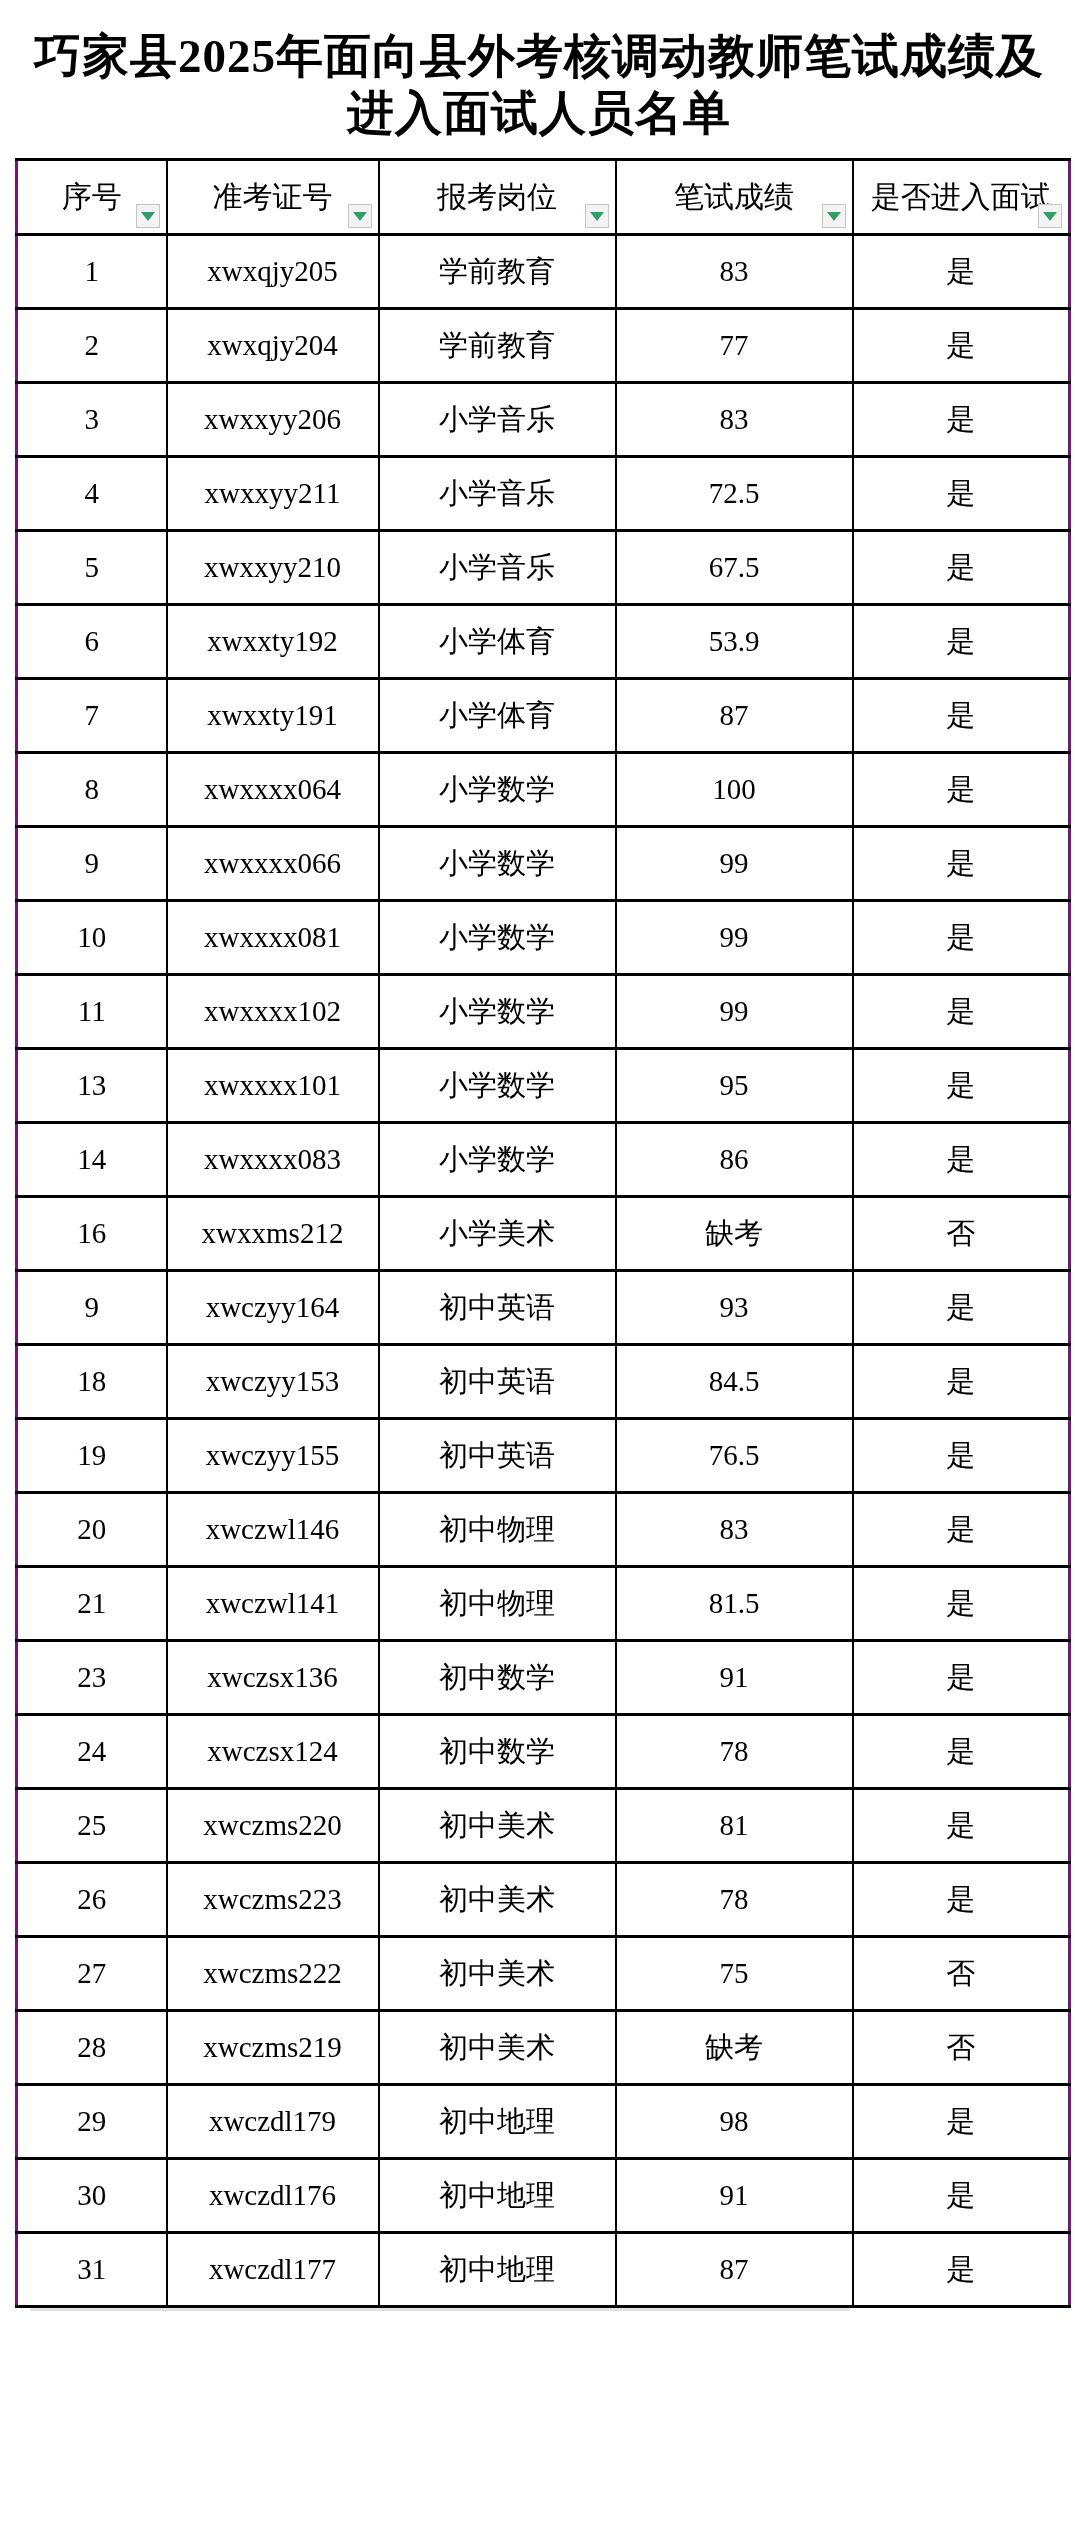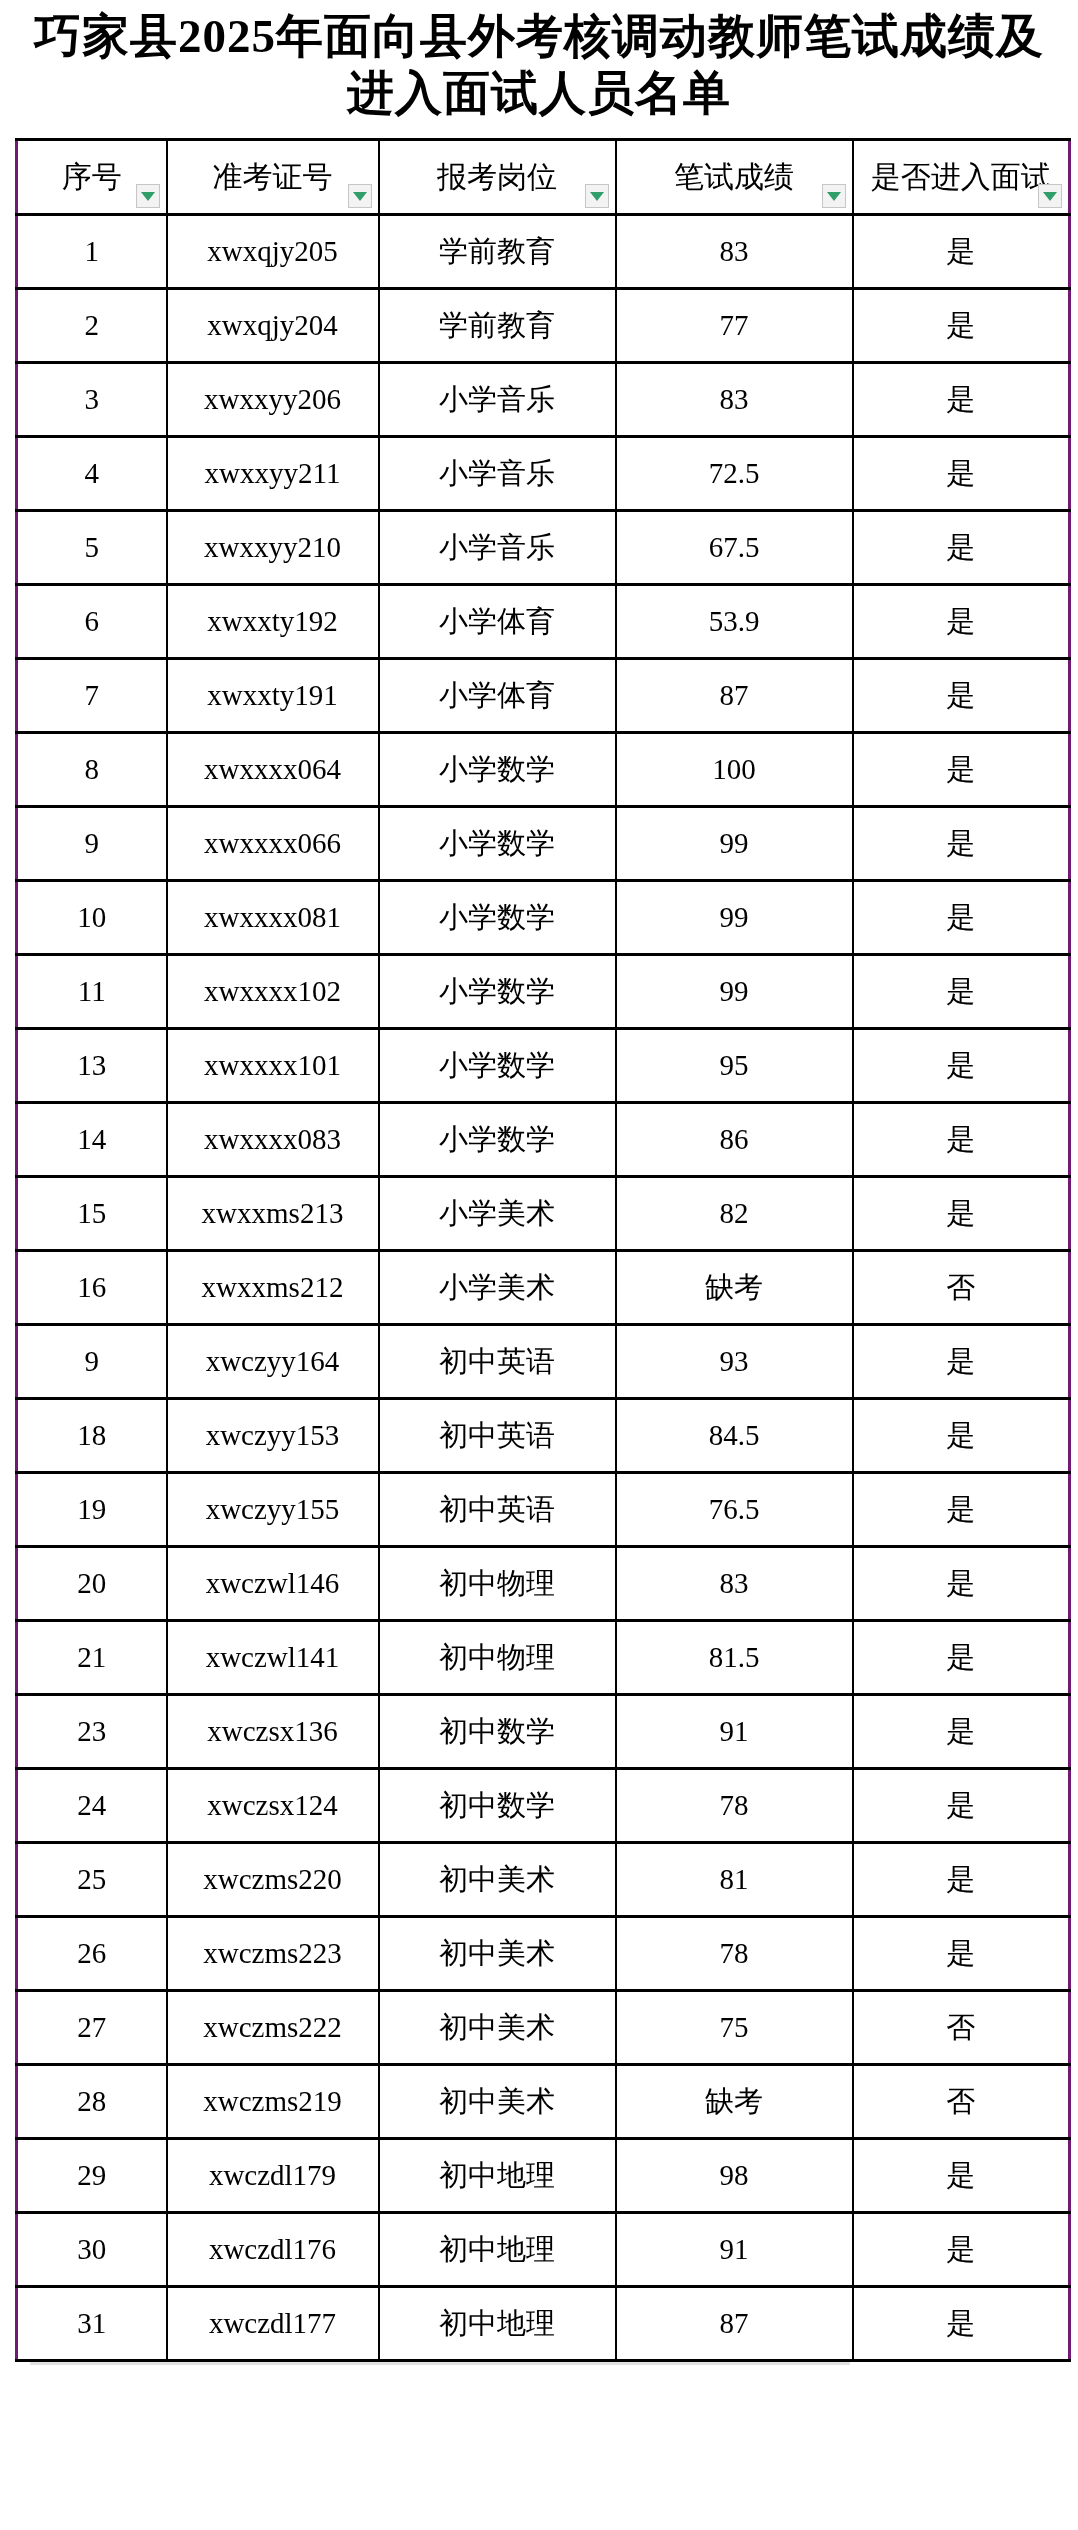--- a/index.html
+++ b/index.html
@@ -9,7 +9,7 @@
   }
   .page{width:1078px;min-height:2530px;position:relative;}
   .title{
-    padding-top:8px;text-align:center;
+    padding-top:28px;text-align:center;
     font-size:47px;font-weight:bold;line-height:57px;
     letter-spacing:1px;
   }

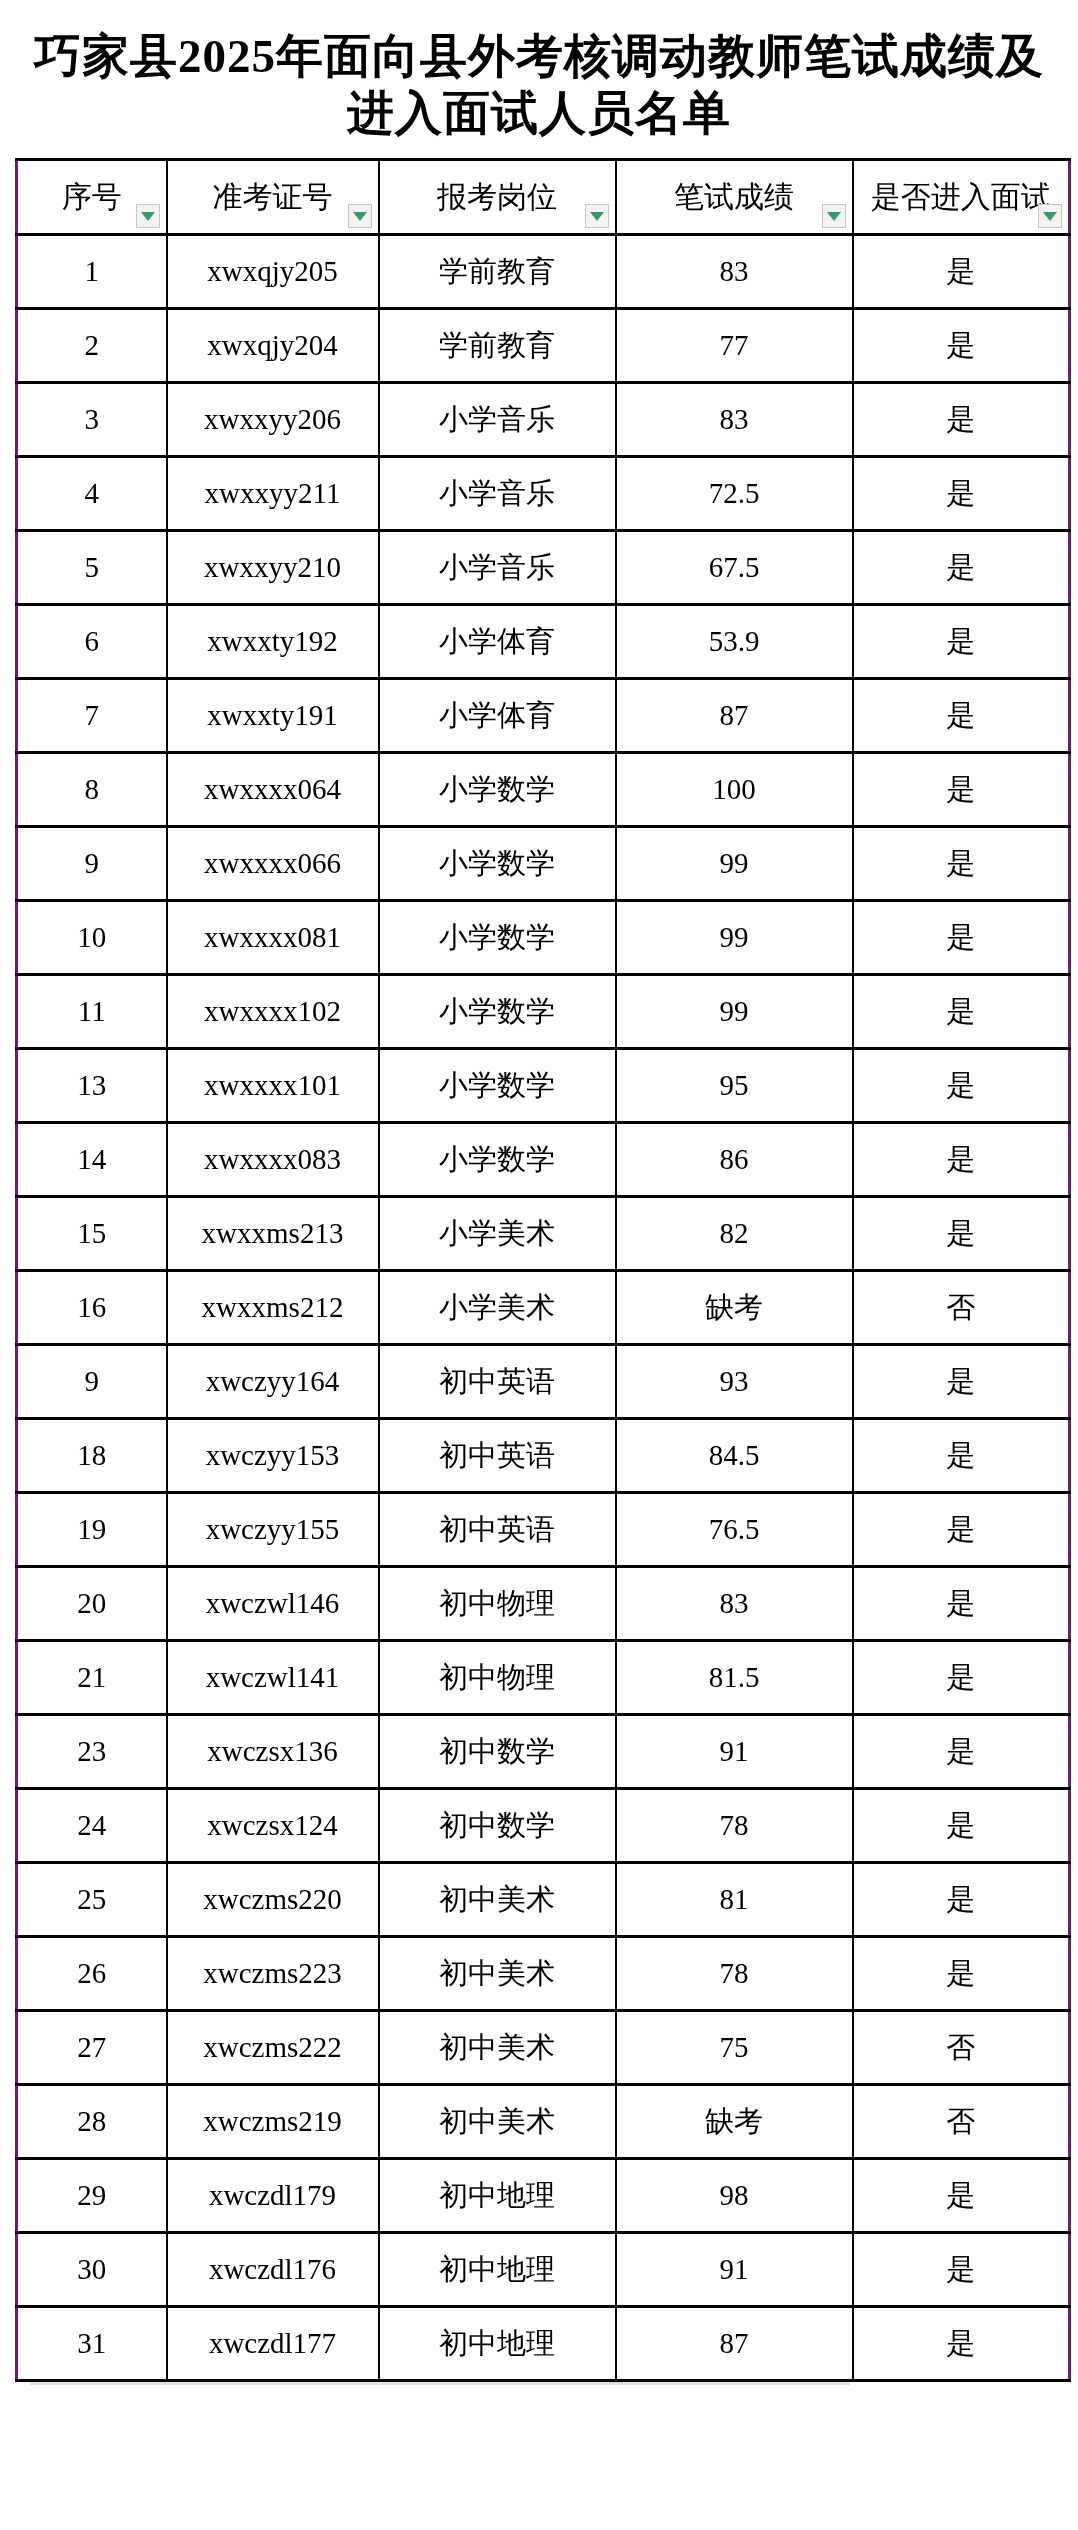--- a/index.html
+++ b/index.html
@@ -193,13 +193,6 @@
           <td>是</td>
         </tr>
         <tr>
-          <td>15</td>
-          <td>xwxxms213</td>
-          <td>小学美术</td>
-          <td>82</td>
-          <td>是</td>
-        </tr>
-        <tr>
           <td>16</td>
           <td>xwxxms212</td>
           <td>小学美术</td>

